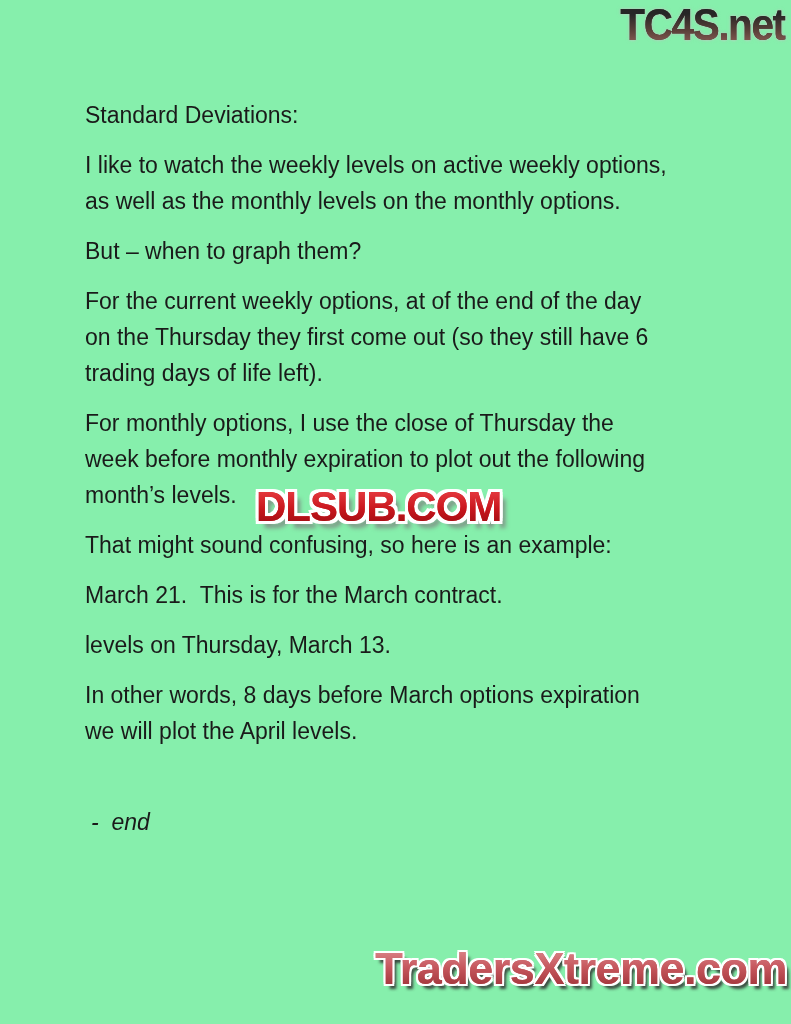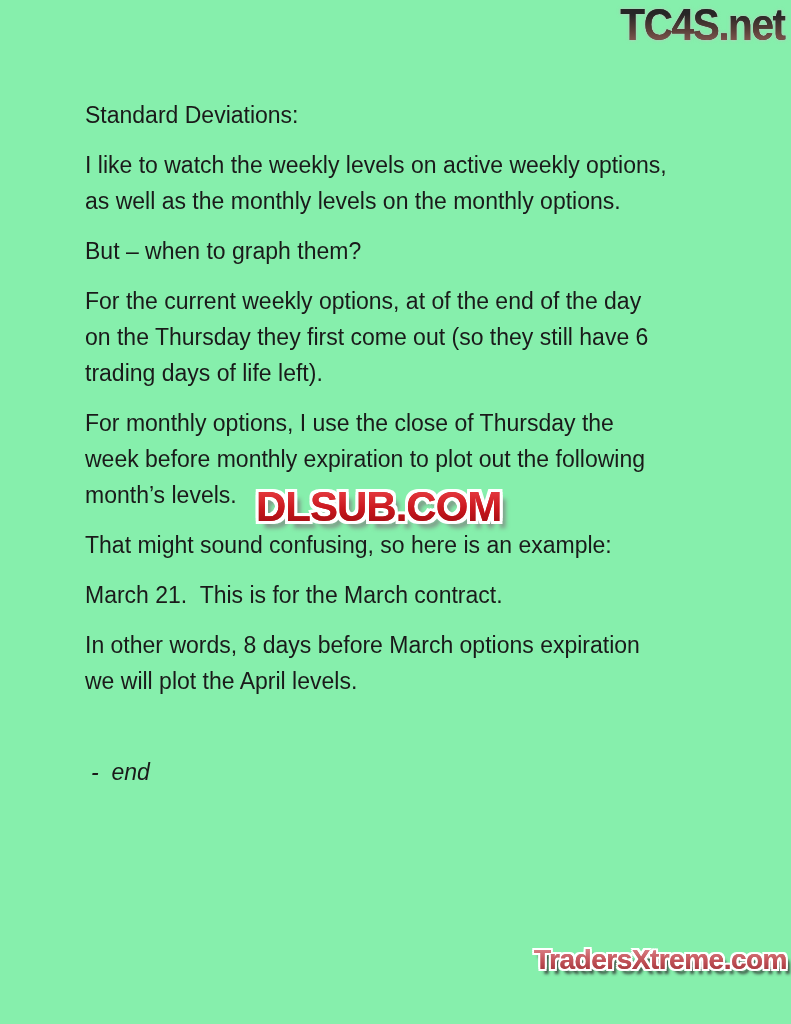--- a/index.html
+++ b/index.html
@@ -143,6 +143,7 @@
     </div>
 
     <div class="para">
+      <span class="line">levels on Thursday, March 13.</span>
     </div>
 
     <div class="para">

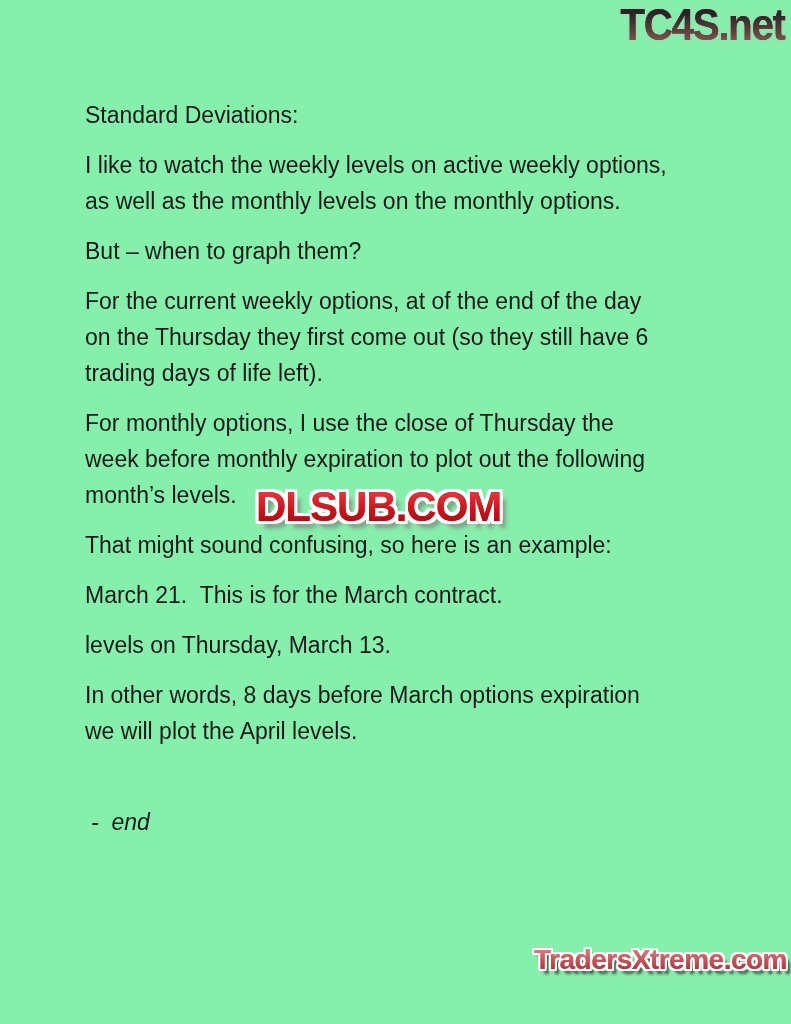--- a/index.html
+++ b/index.html
@@ -86,7 +86,7 @@
   .wm-traders {
     top: 946px;
     right: 4px;
-    font-size: 28px;
+    font-size: 45px;
     letter-spacing: -0.5px;
     color: #c4555b;
     text-shadow:

